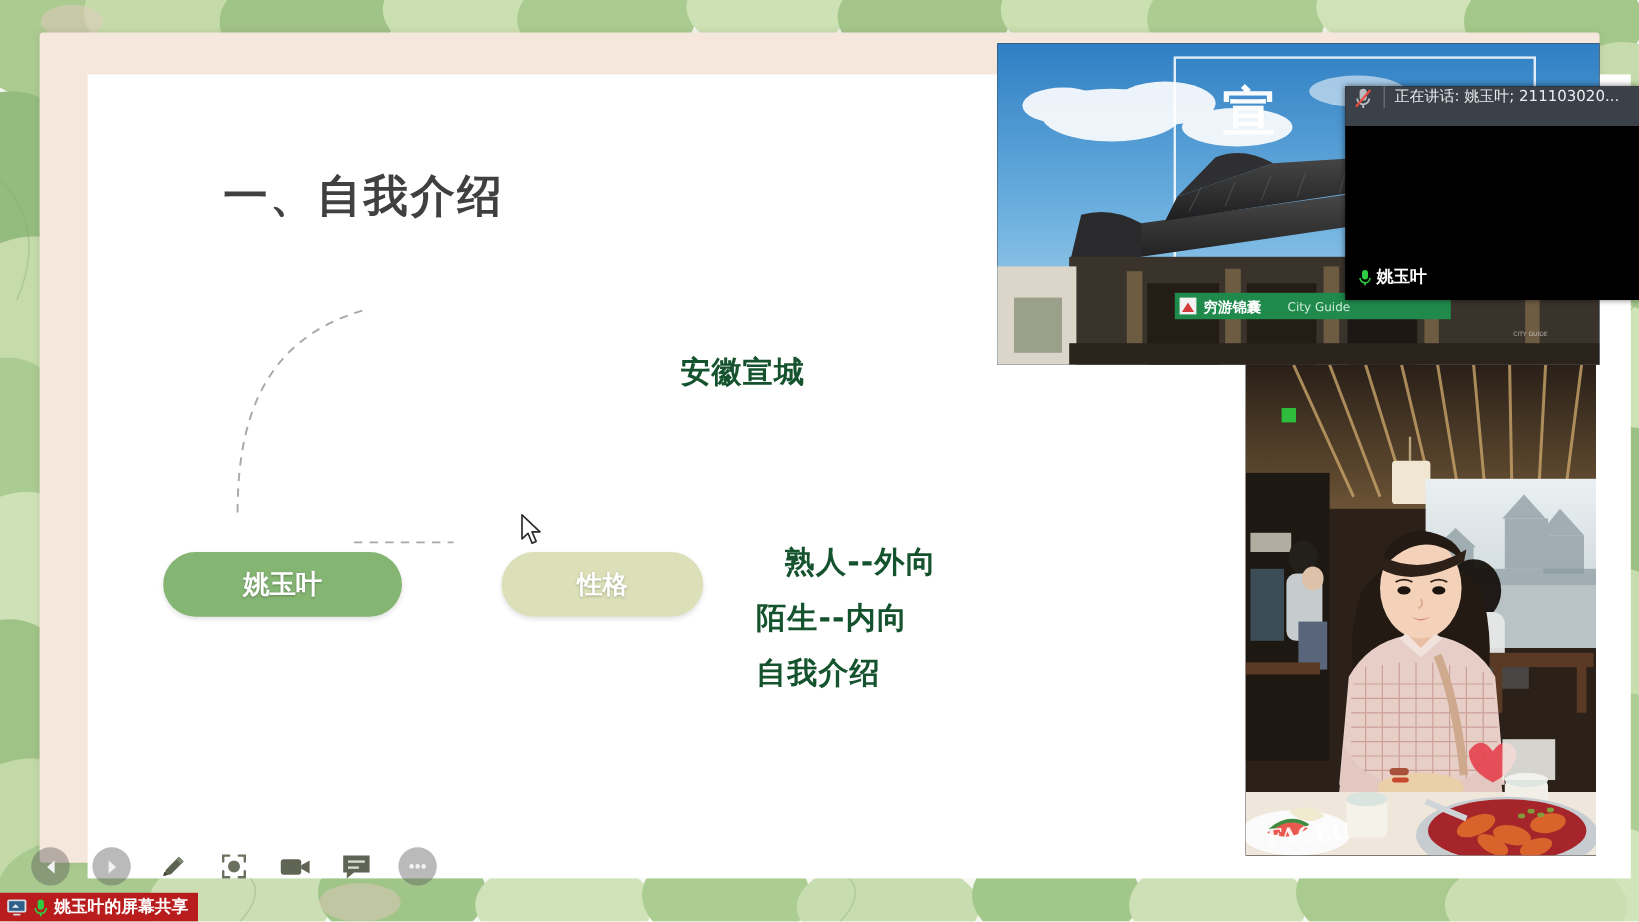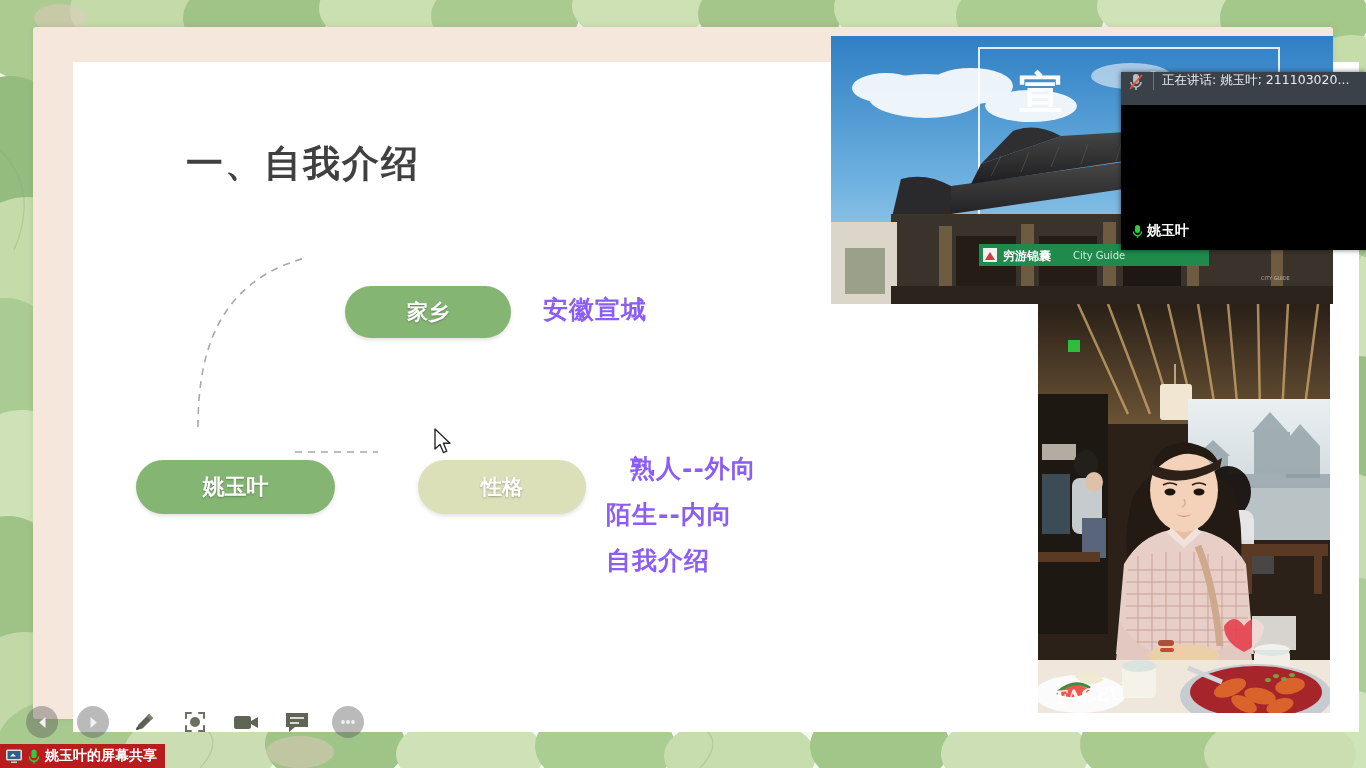--- a/index.html
+++ b/index.html
@@ -166,9 +166,6 @@
       <span>姚玉叶</span>
     </div>
 
-    <div class="node" id="node-hometown" style="background:#85b573;">
-      <span>家乡</span>
-    </div>
 
     <div class="node" id="node-character" style="background:#dce0b8;">
       <span>性格</span>

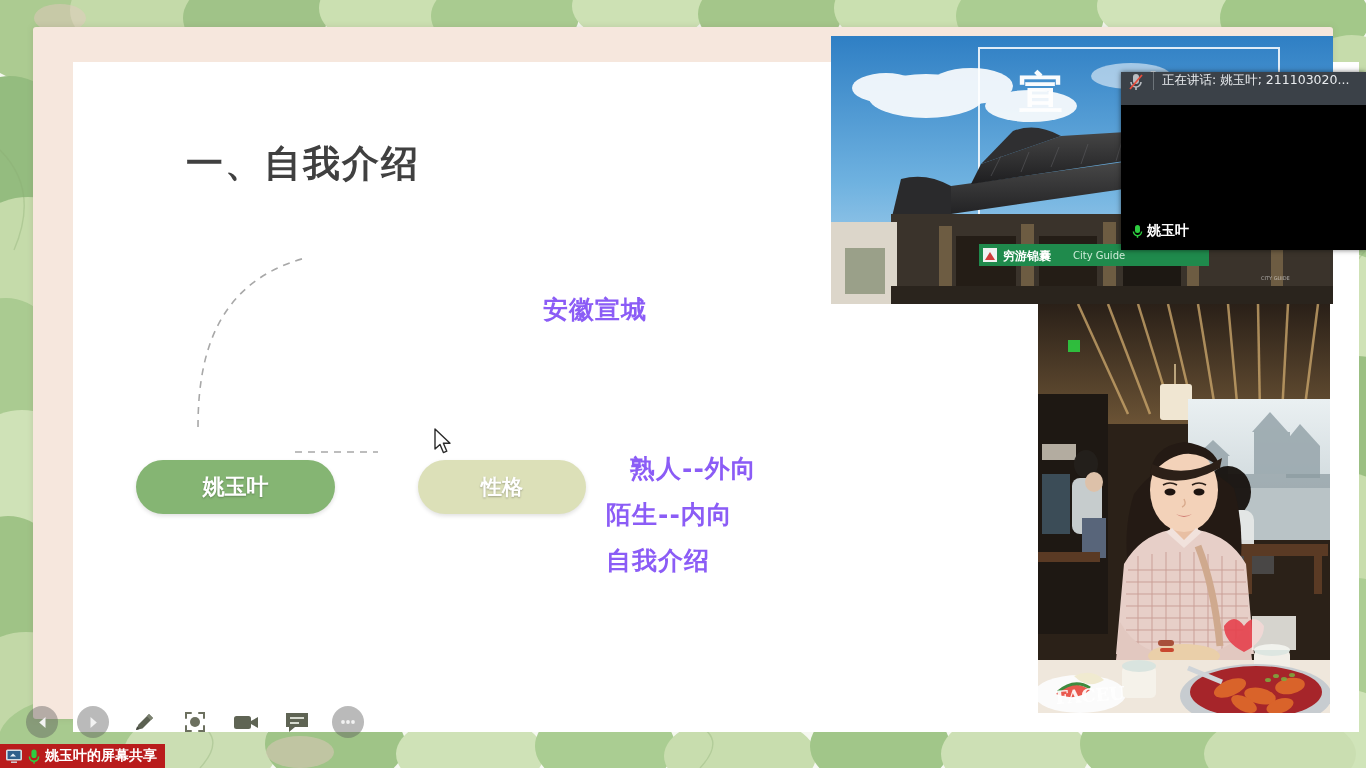--- a/index.html
+++ b/index.html
@@ -37,8 +37,8 @@
   #node-hometown{left:272px;top:224px;width:166px;height:52px;font-size:21px;}
   #node-character{left:345px;top:398px;width:168px;height:54px;font-size:21px;}
   .sidetext{
-    position:absolute;font-size:25px;font-weight:bold;color:#8b5cf6;
-    white-space:nowrap;letter-spacing:1px;
+    position:absolute;font-size:25px;font-weight:bold;color:#14532d;
+    white-space:nowrap;letter-spacing:1px;margin-left:24px;
   }
   #text-hometown{left:470px;top:231px;}
   #char-line-0{left:557px;top:390px;text-align:right;}

